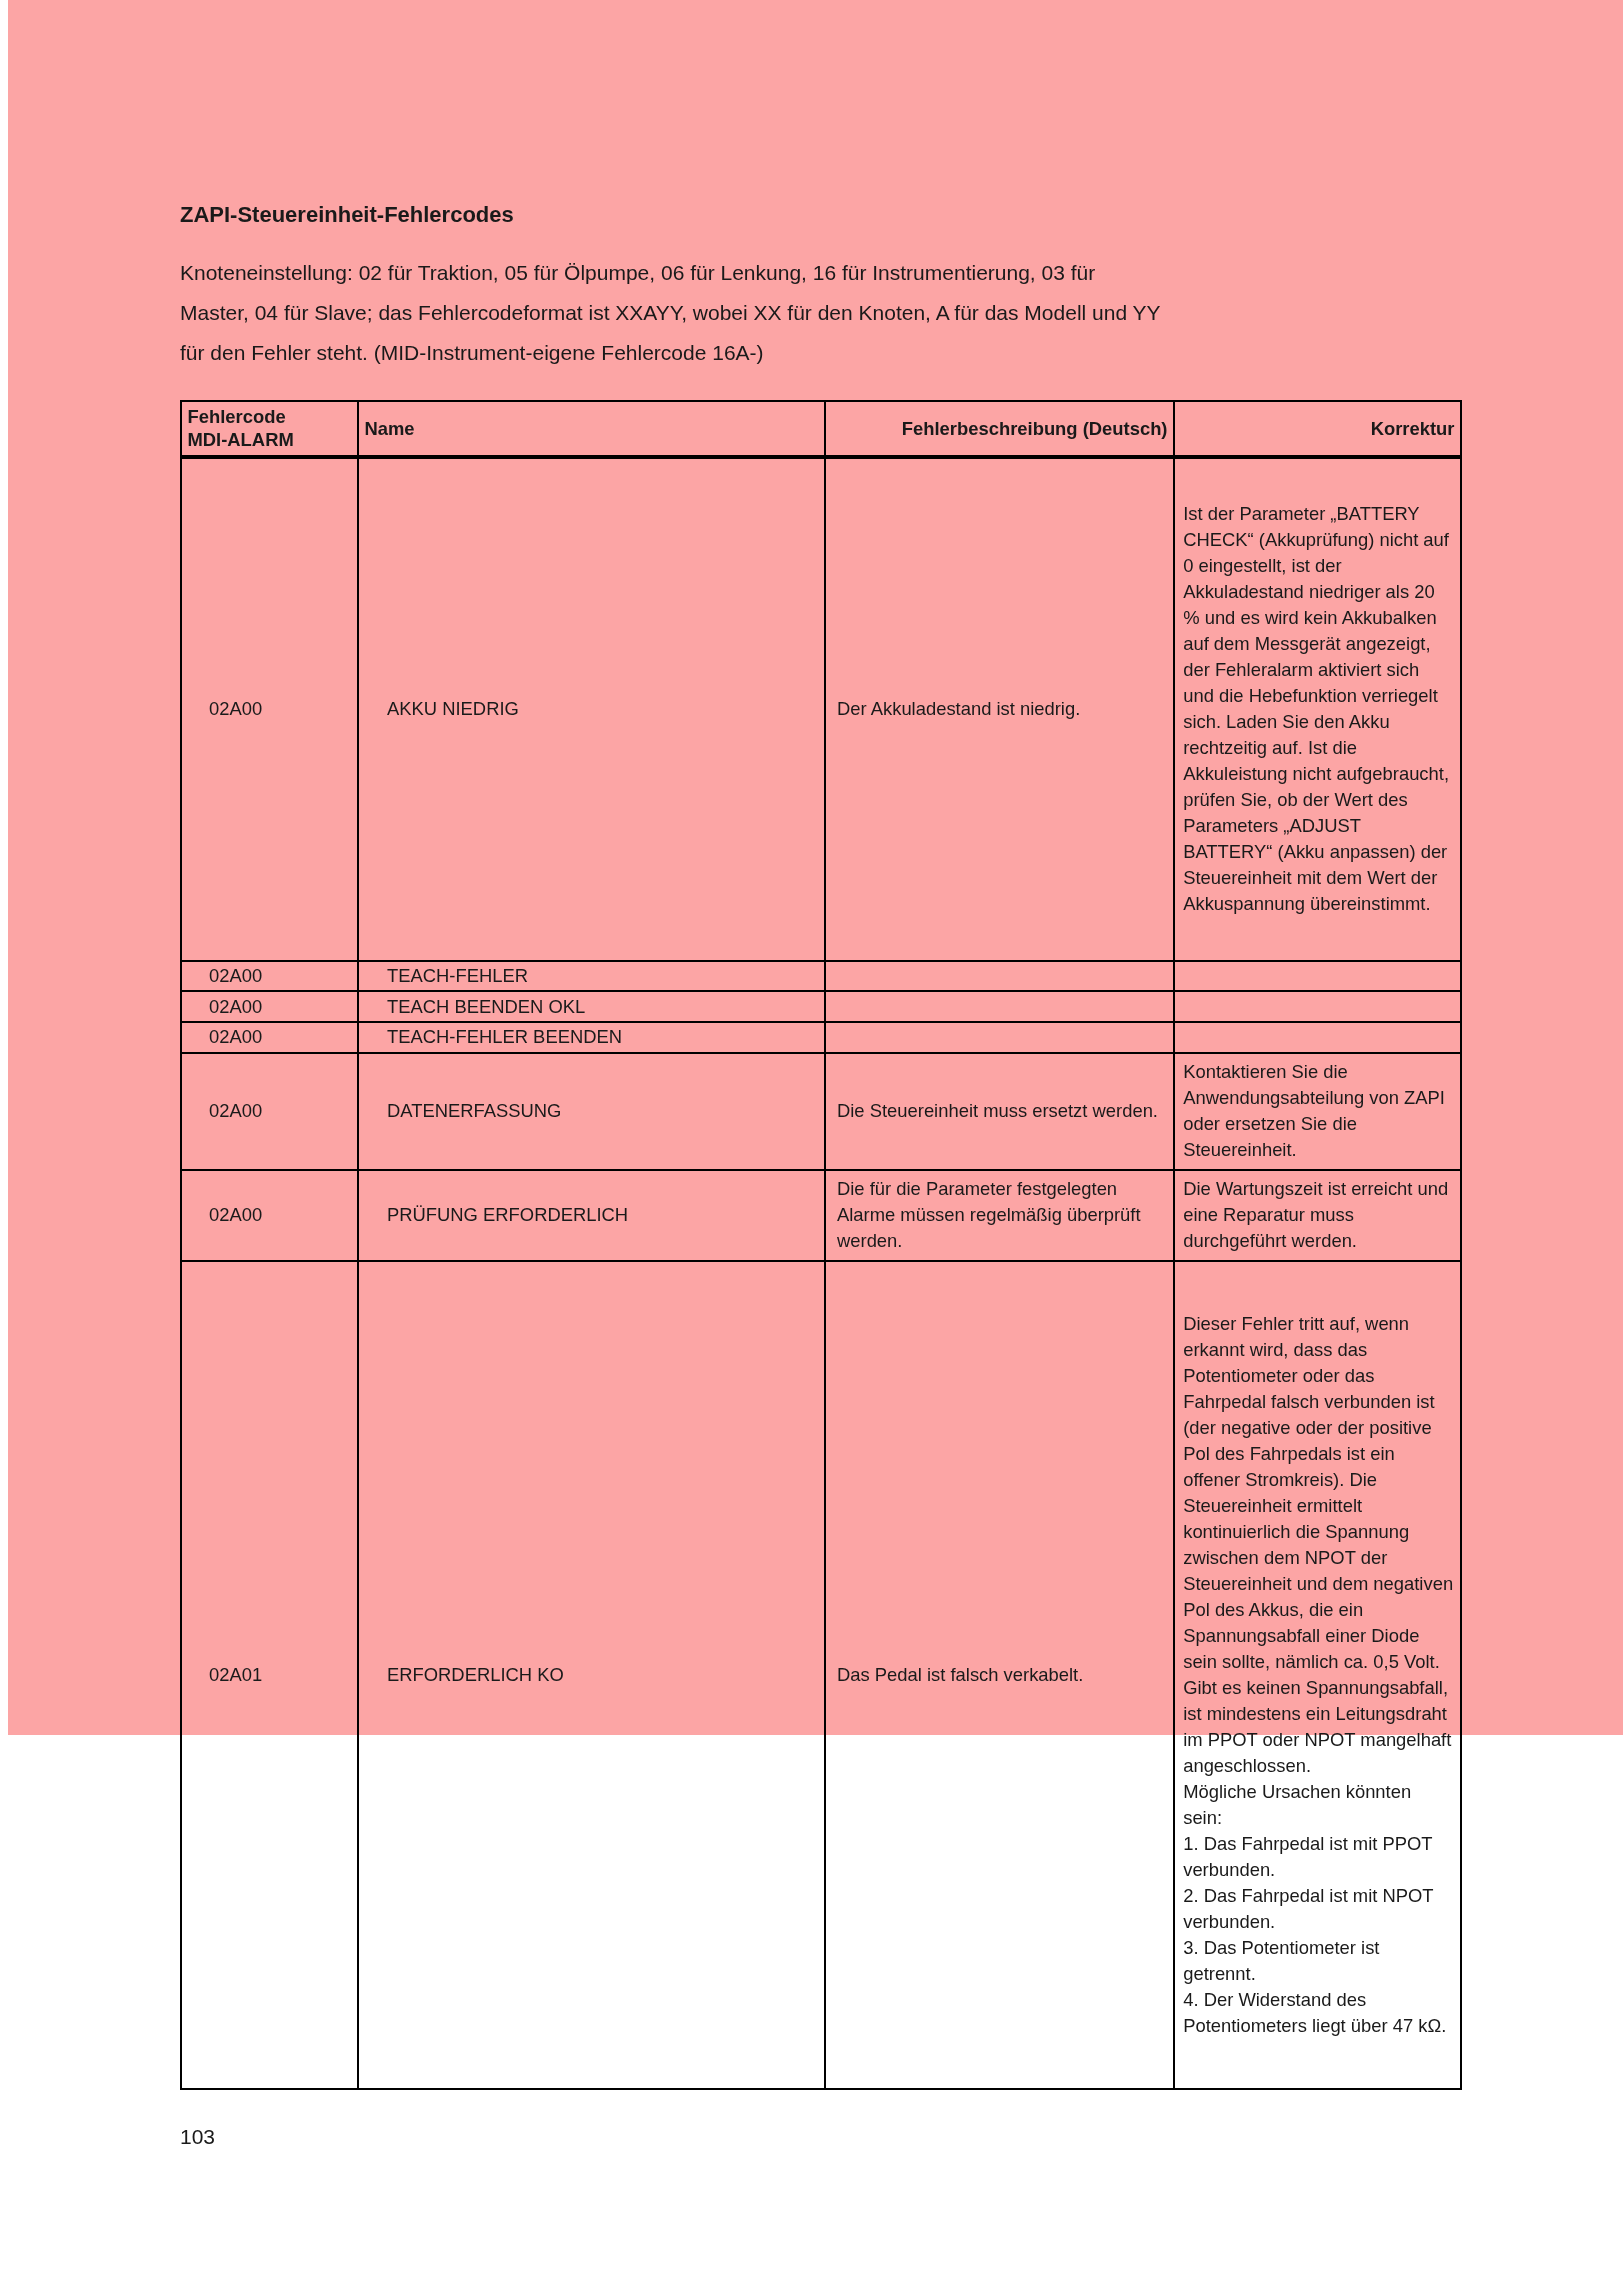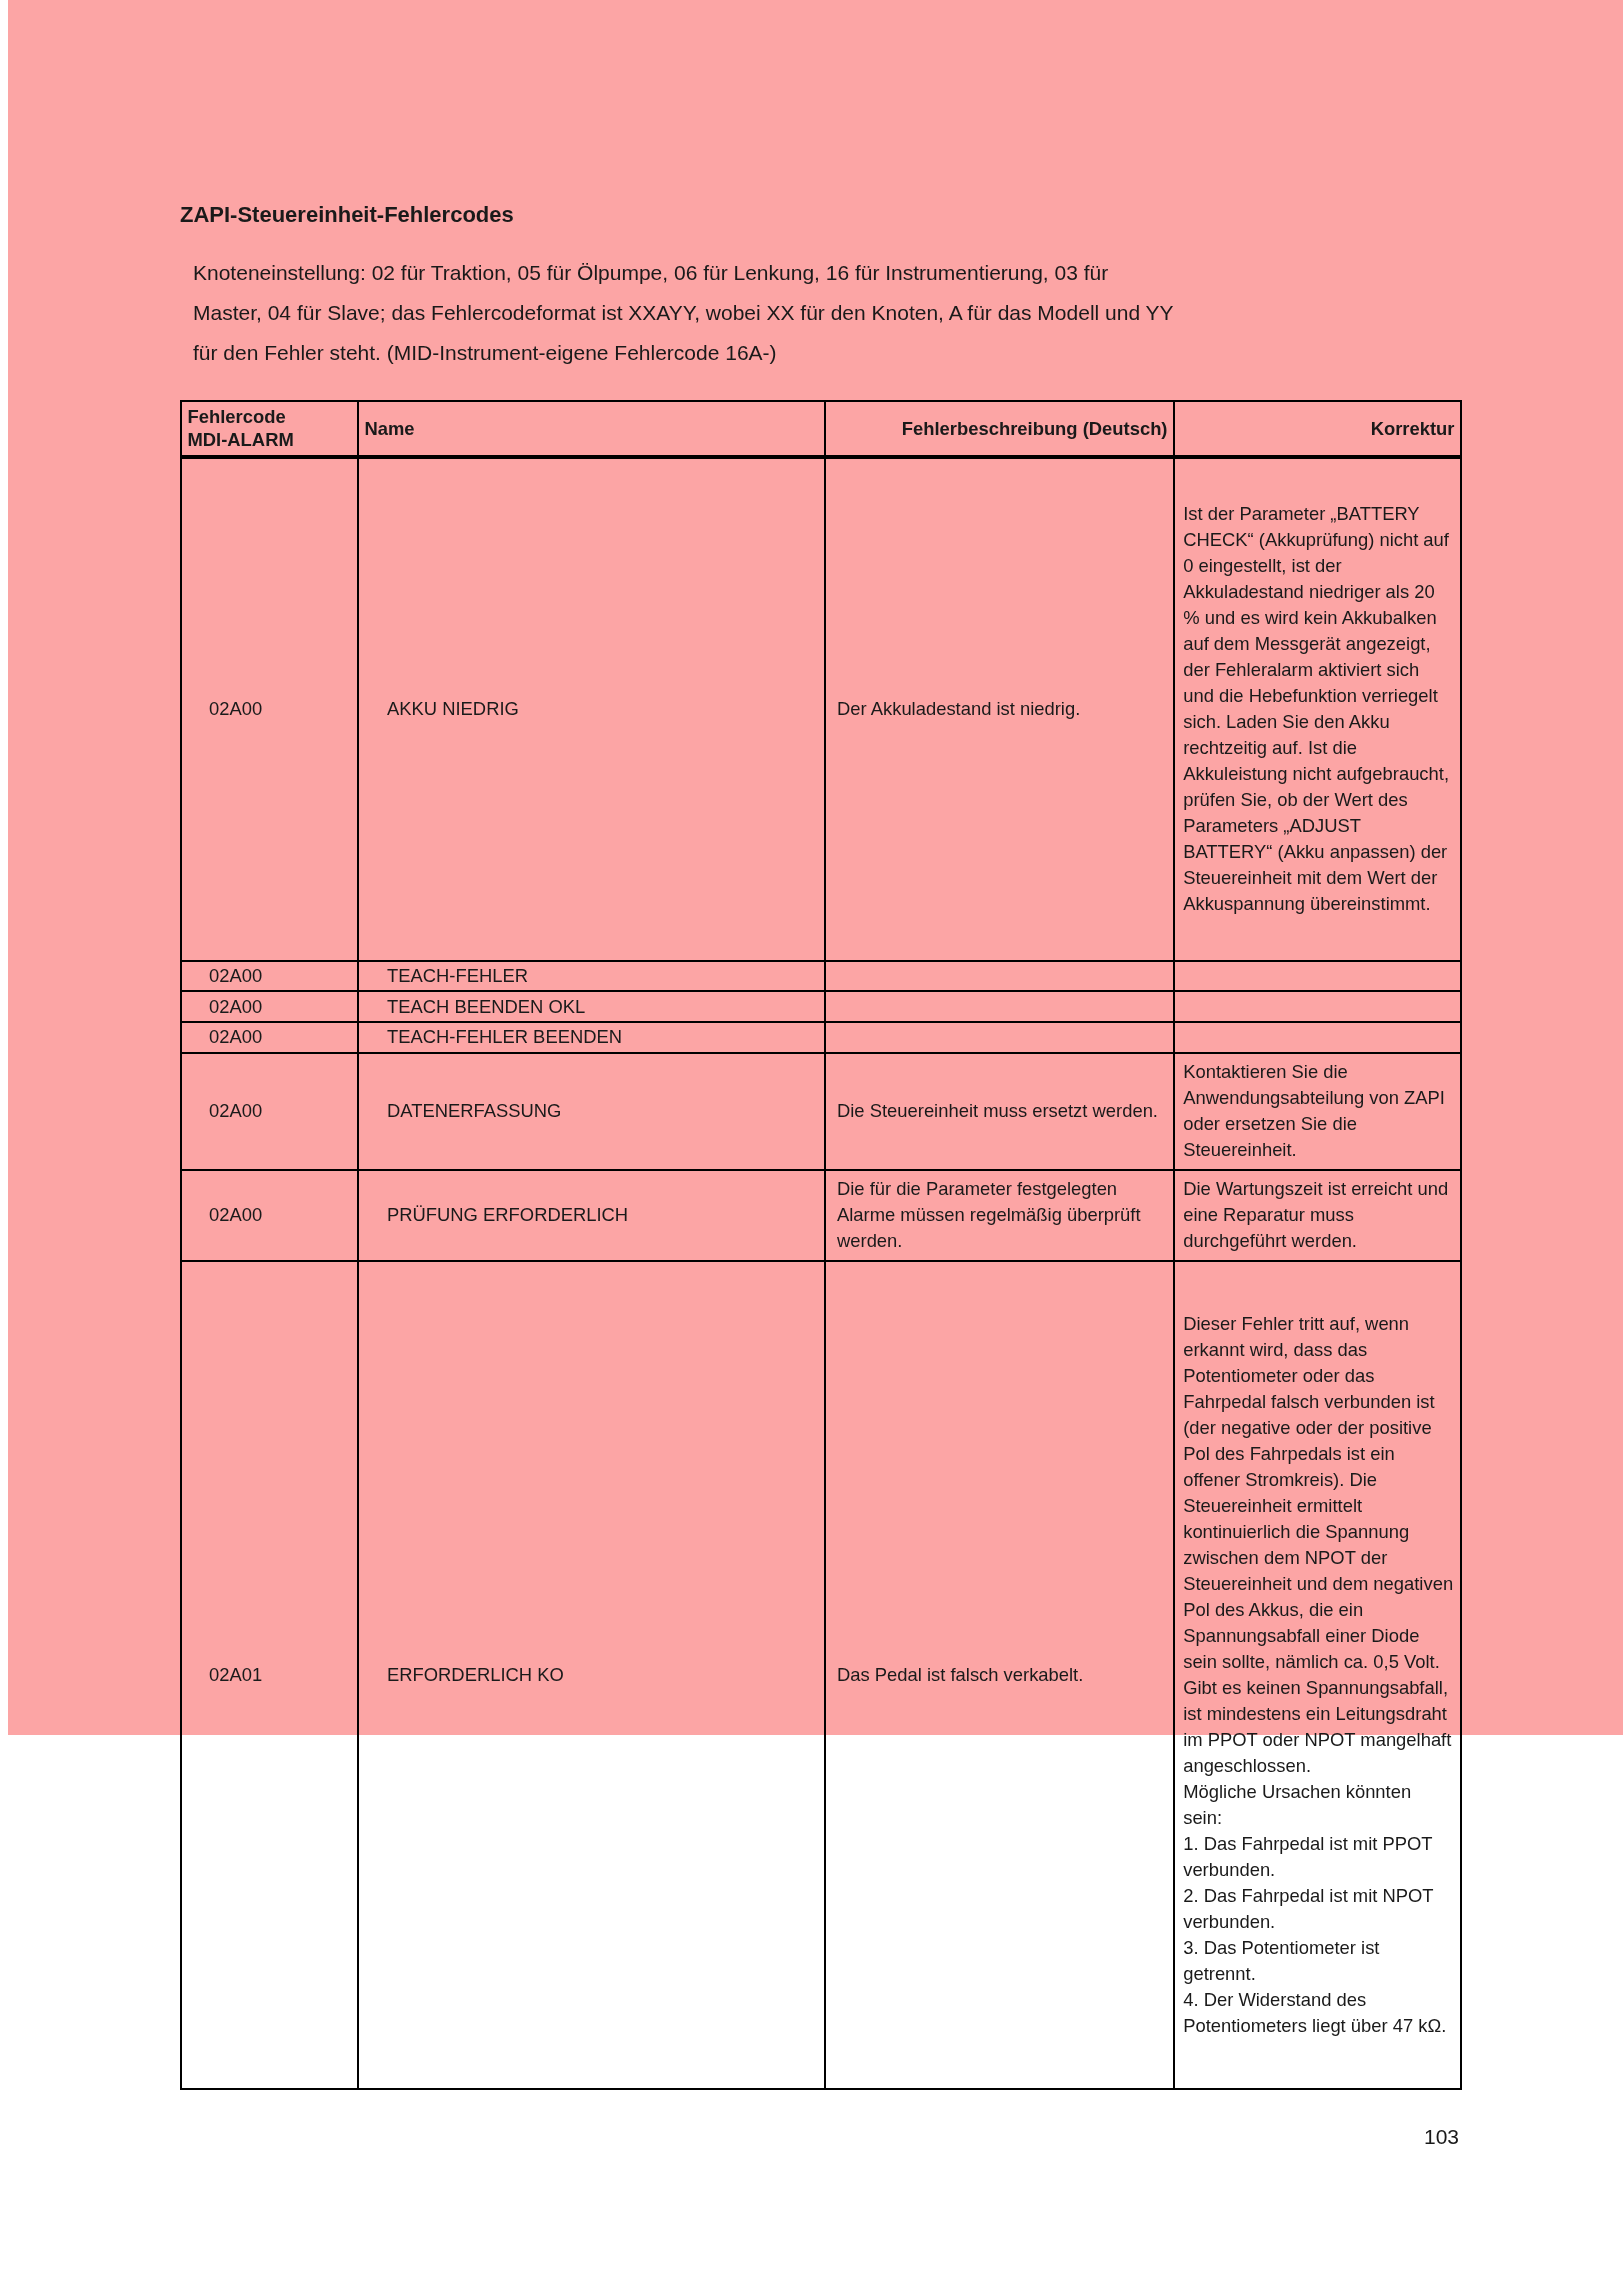--- a/index.html
+++ b/index.html
@@ -33,7 +33,7 @@
   .intro {
     font-size: 21px;
     line-height: 40px;
-    margin: 0 0 27px 13px;
+    margin: 0 0 27px 0;
     white-space: pre-line;
     width: 1213px;
   }

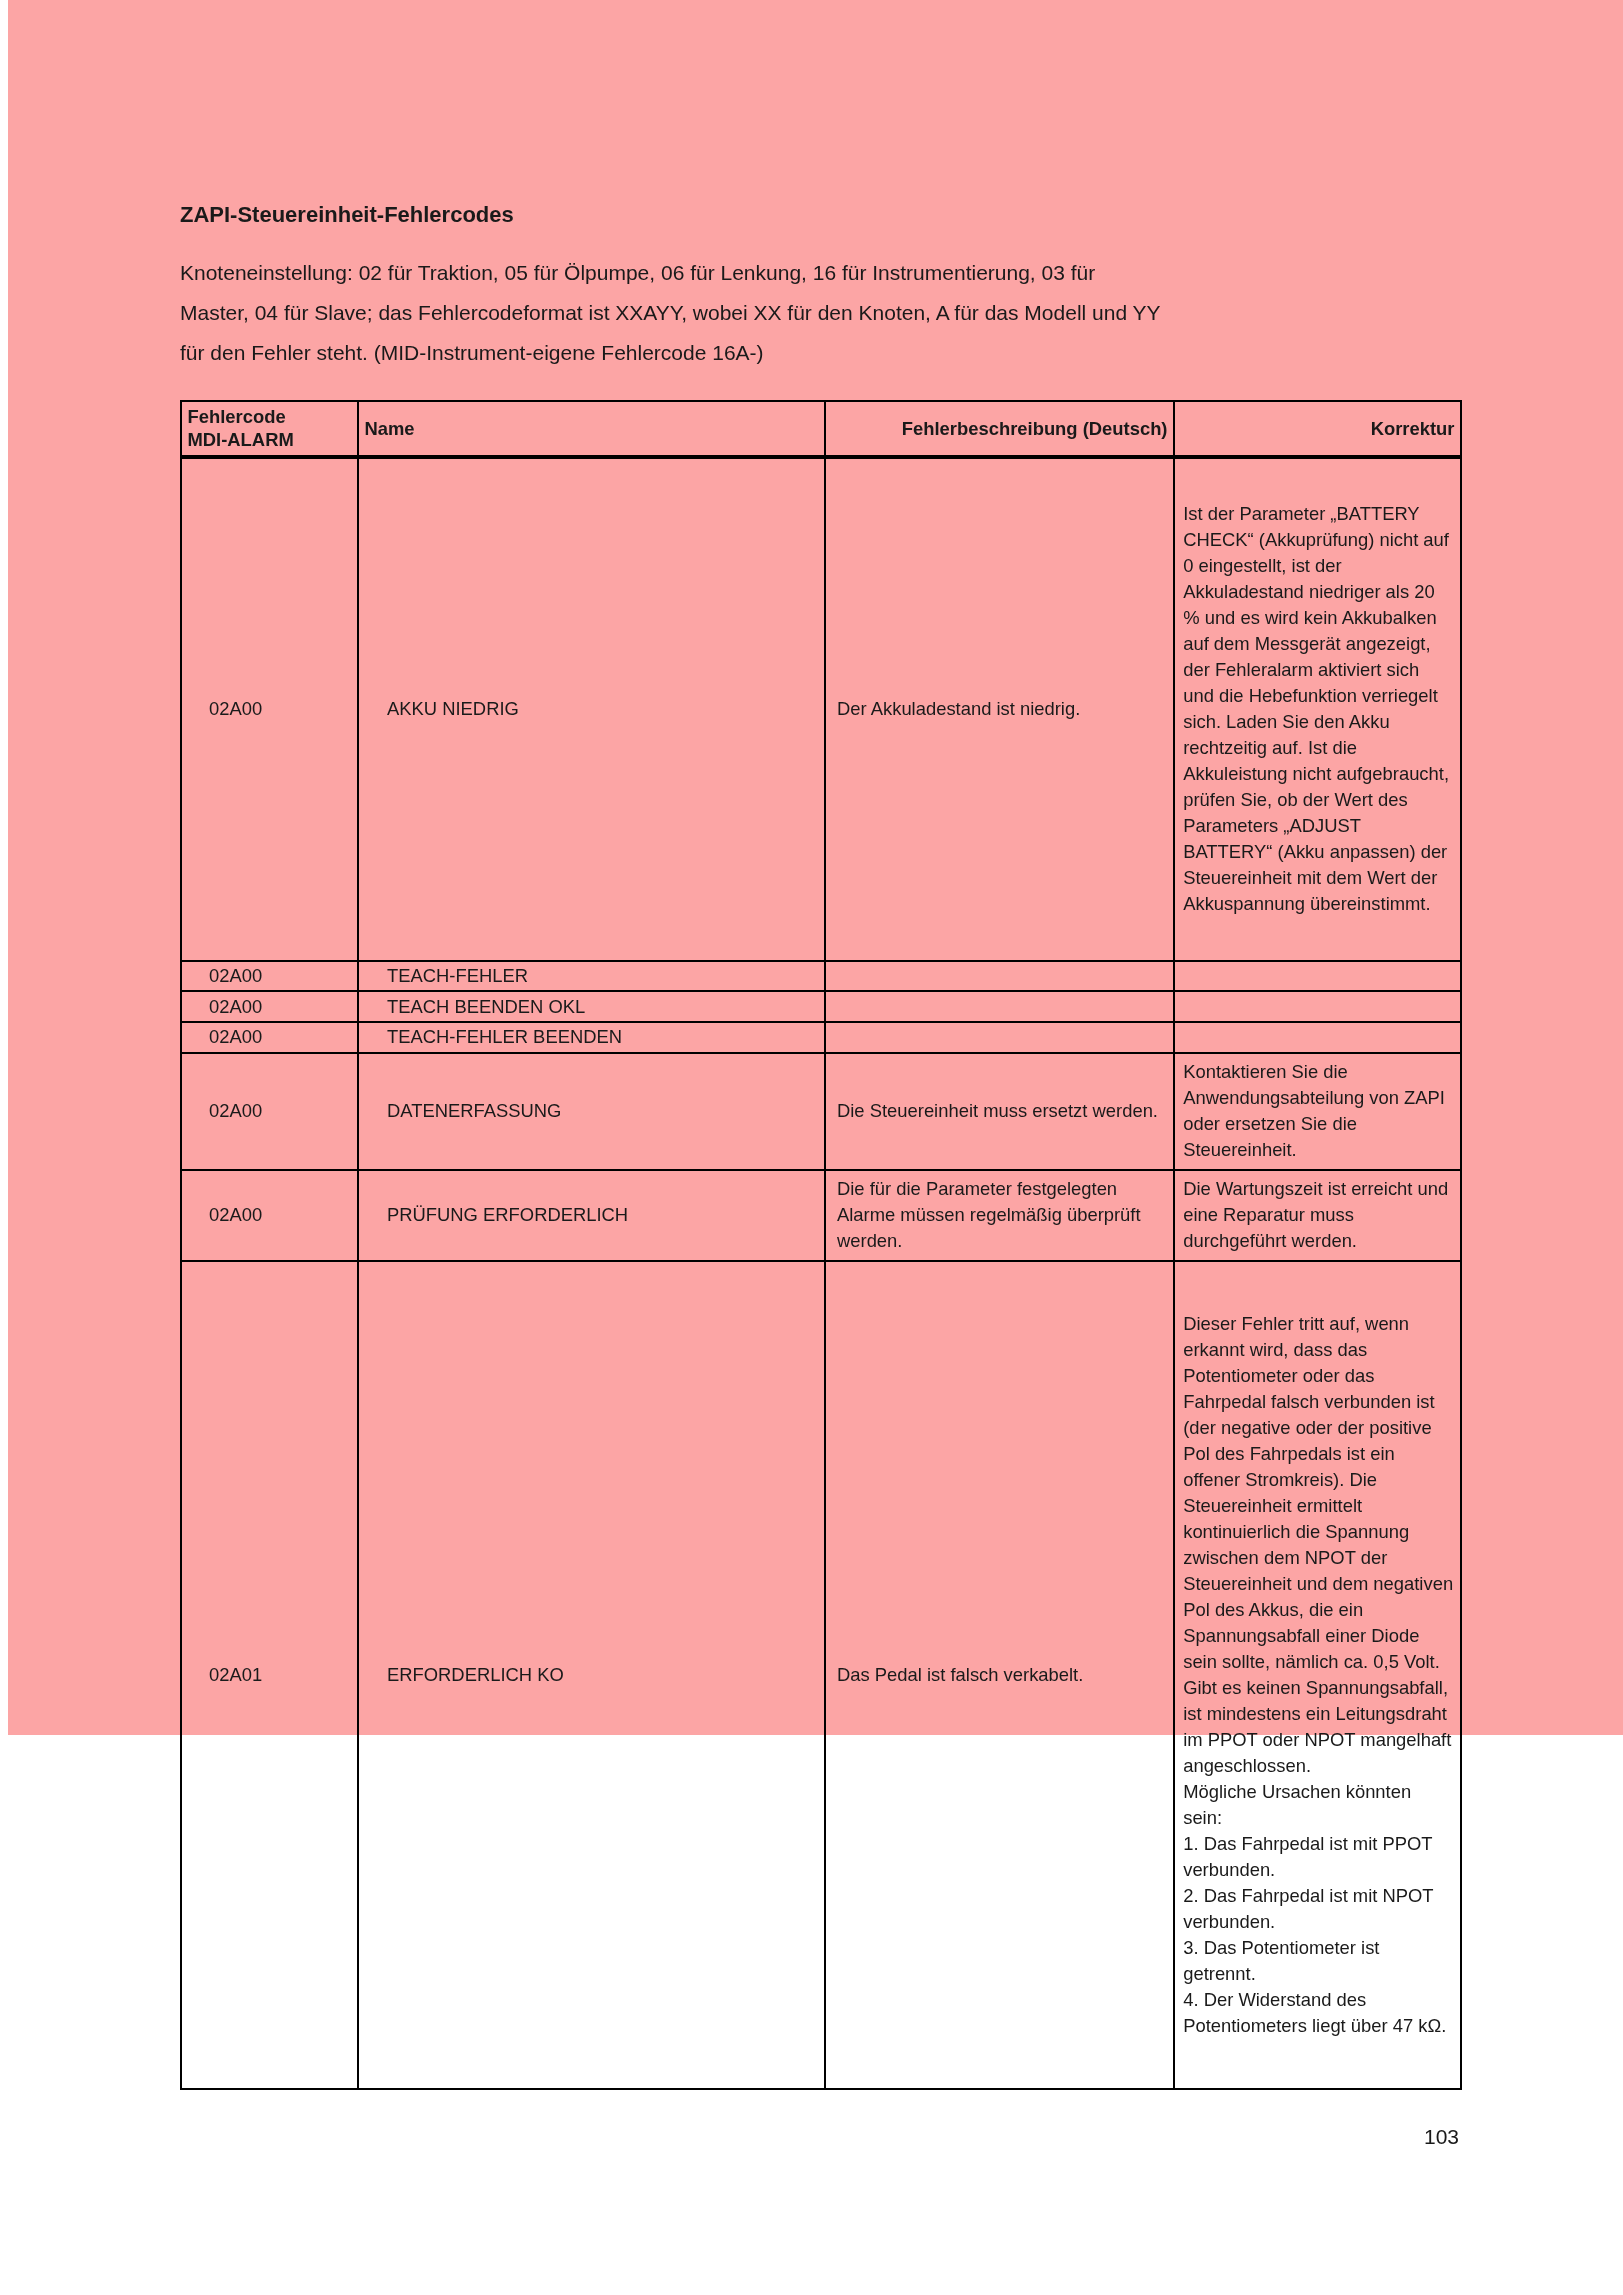--- a/index.html
+++ b/index.html
@@ -86,7 +86,7 @@
   tbody tr:nth-child(8) { height: 33px; }
 
   .page-number {
-    text-align: right;
+    text-align: left;
     font-size: 21px;
     margin-top: 35px;
   }

